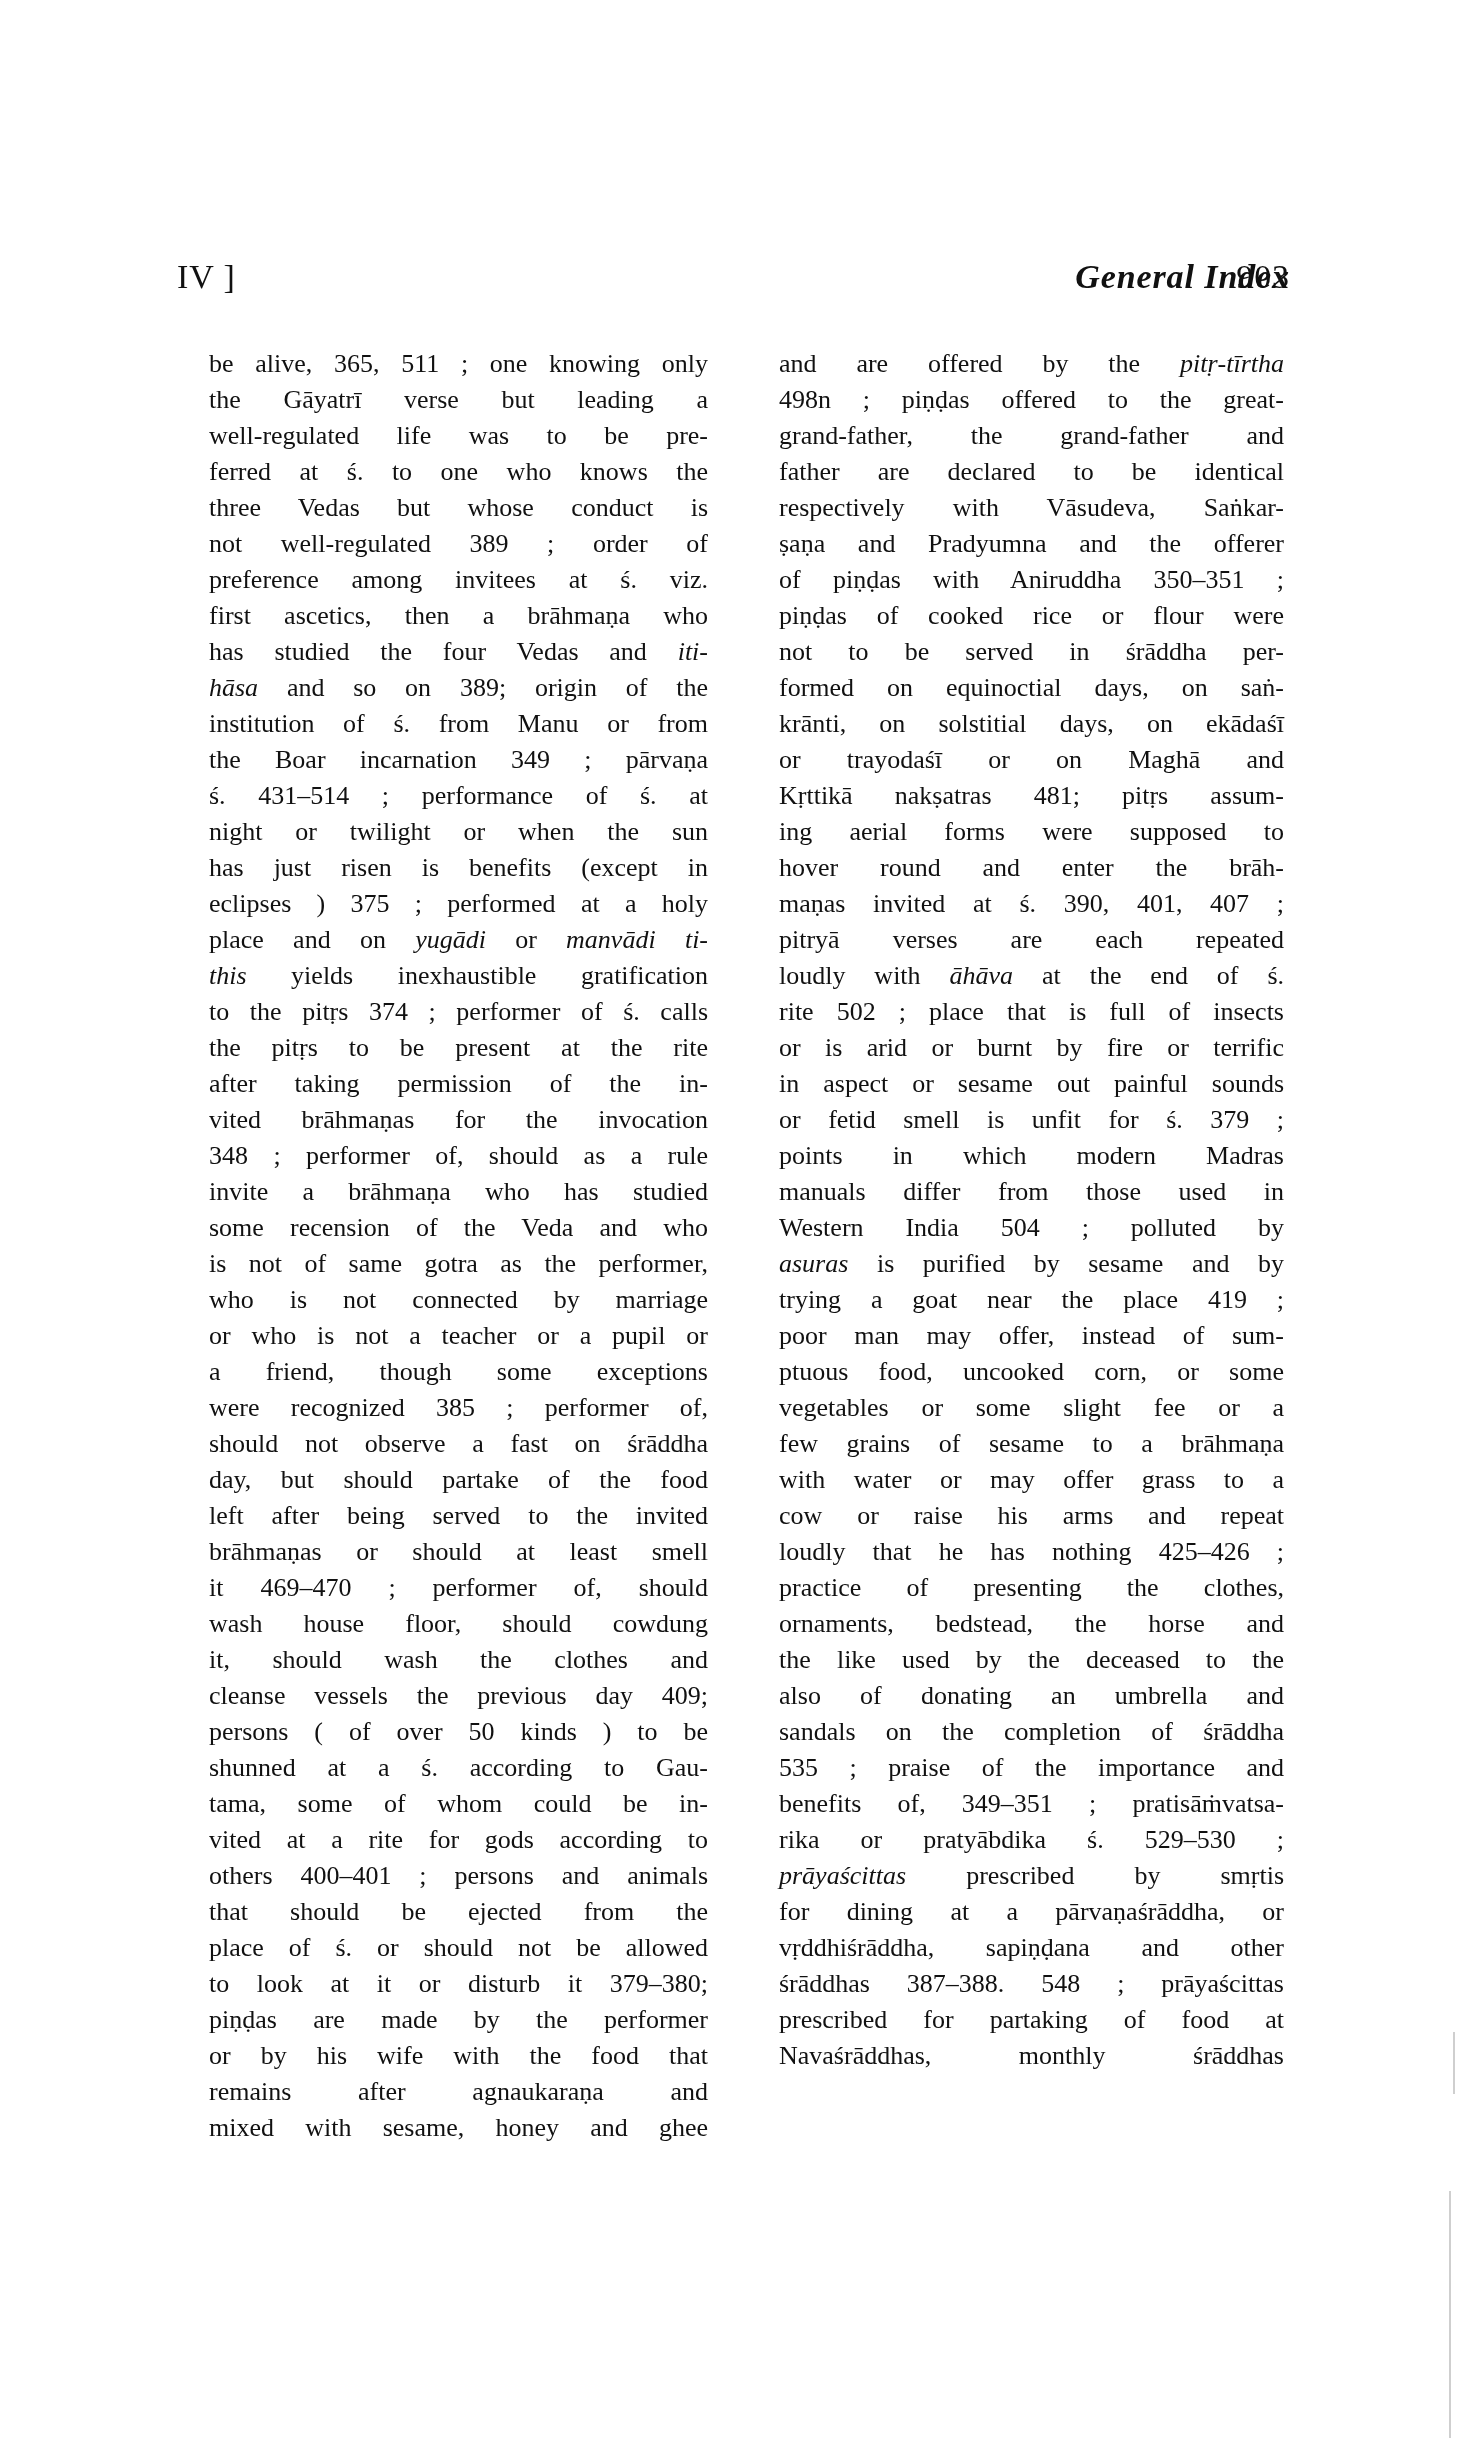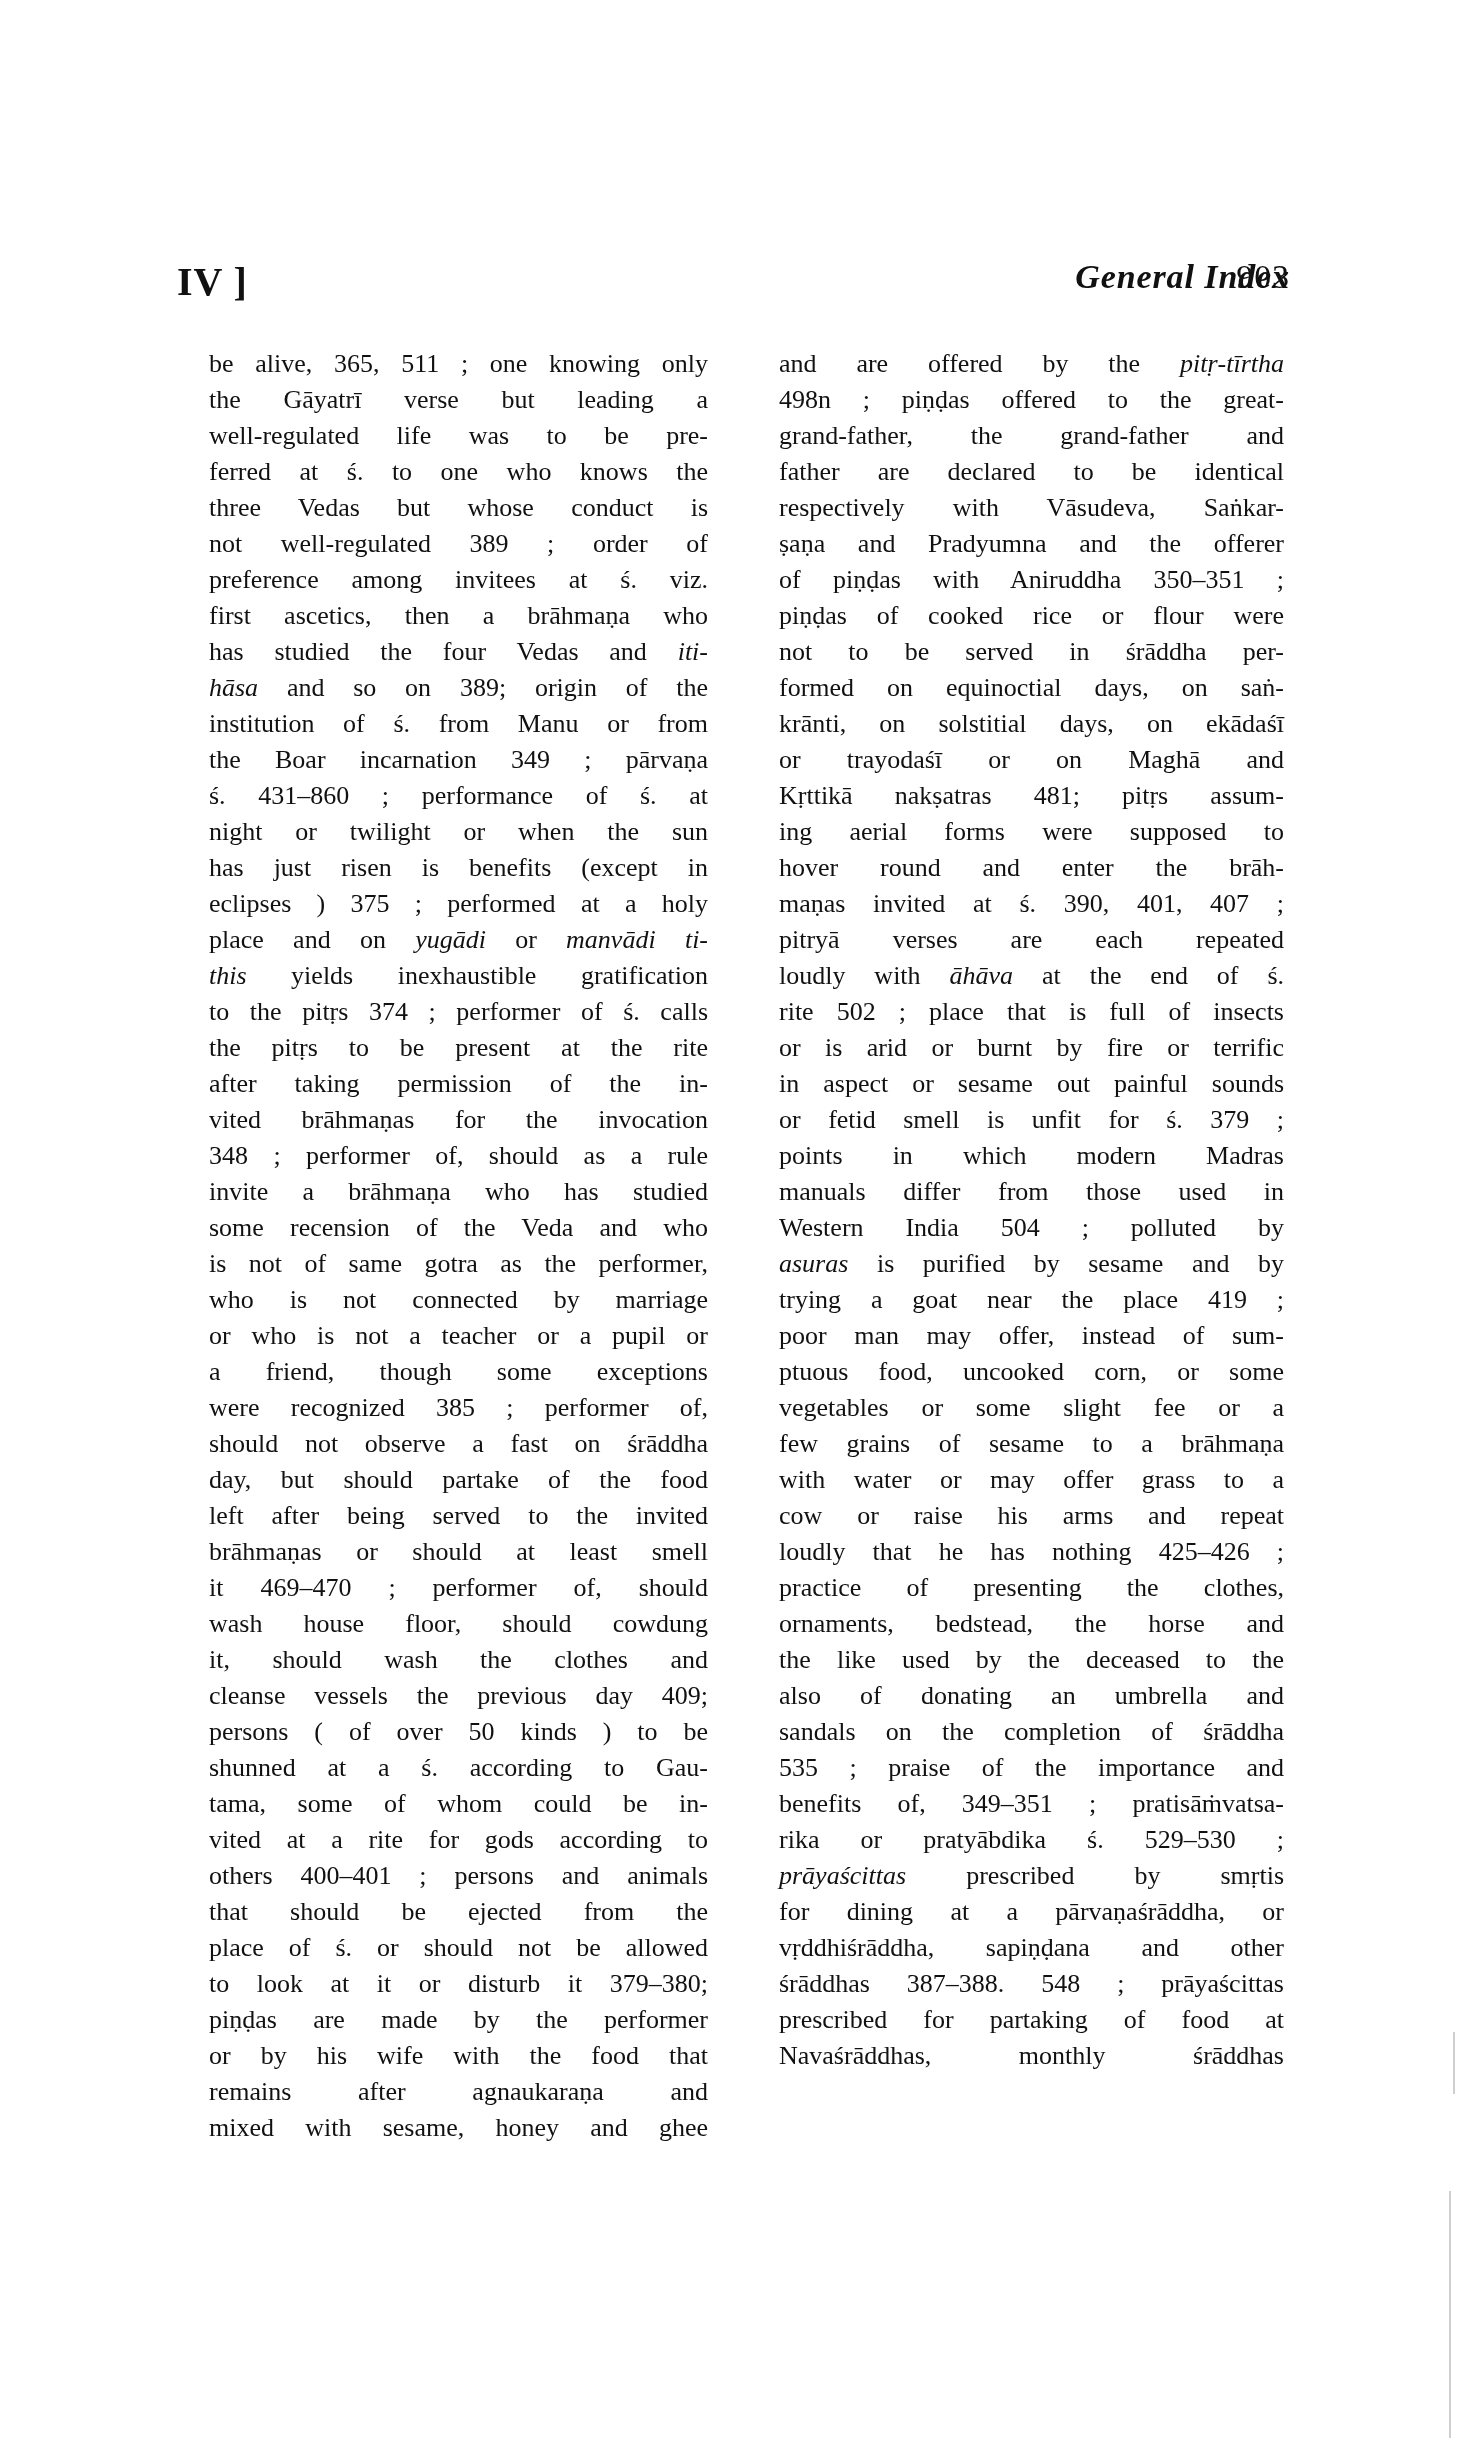--- a/index.html
+++ b/index.html
@@ -13,7 +13,7 @@
   }
   .rh-left {
     position: absolute; left: 0; top: 0;
-    font-size: 40px; font-weight: bold; letter-spacing: 0.9px;
+    font-size: 34px; font-weight: normal; letter-spacing: 0.9px;
   }
   .rh-center {
     position: absolute; left: 0; right: 0; top: 0; text-align: right;

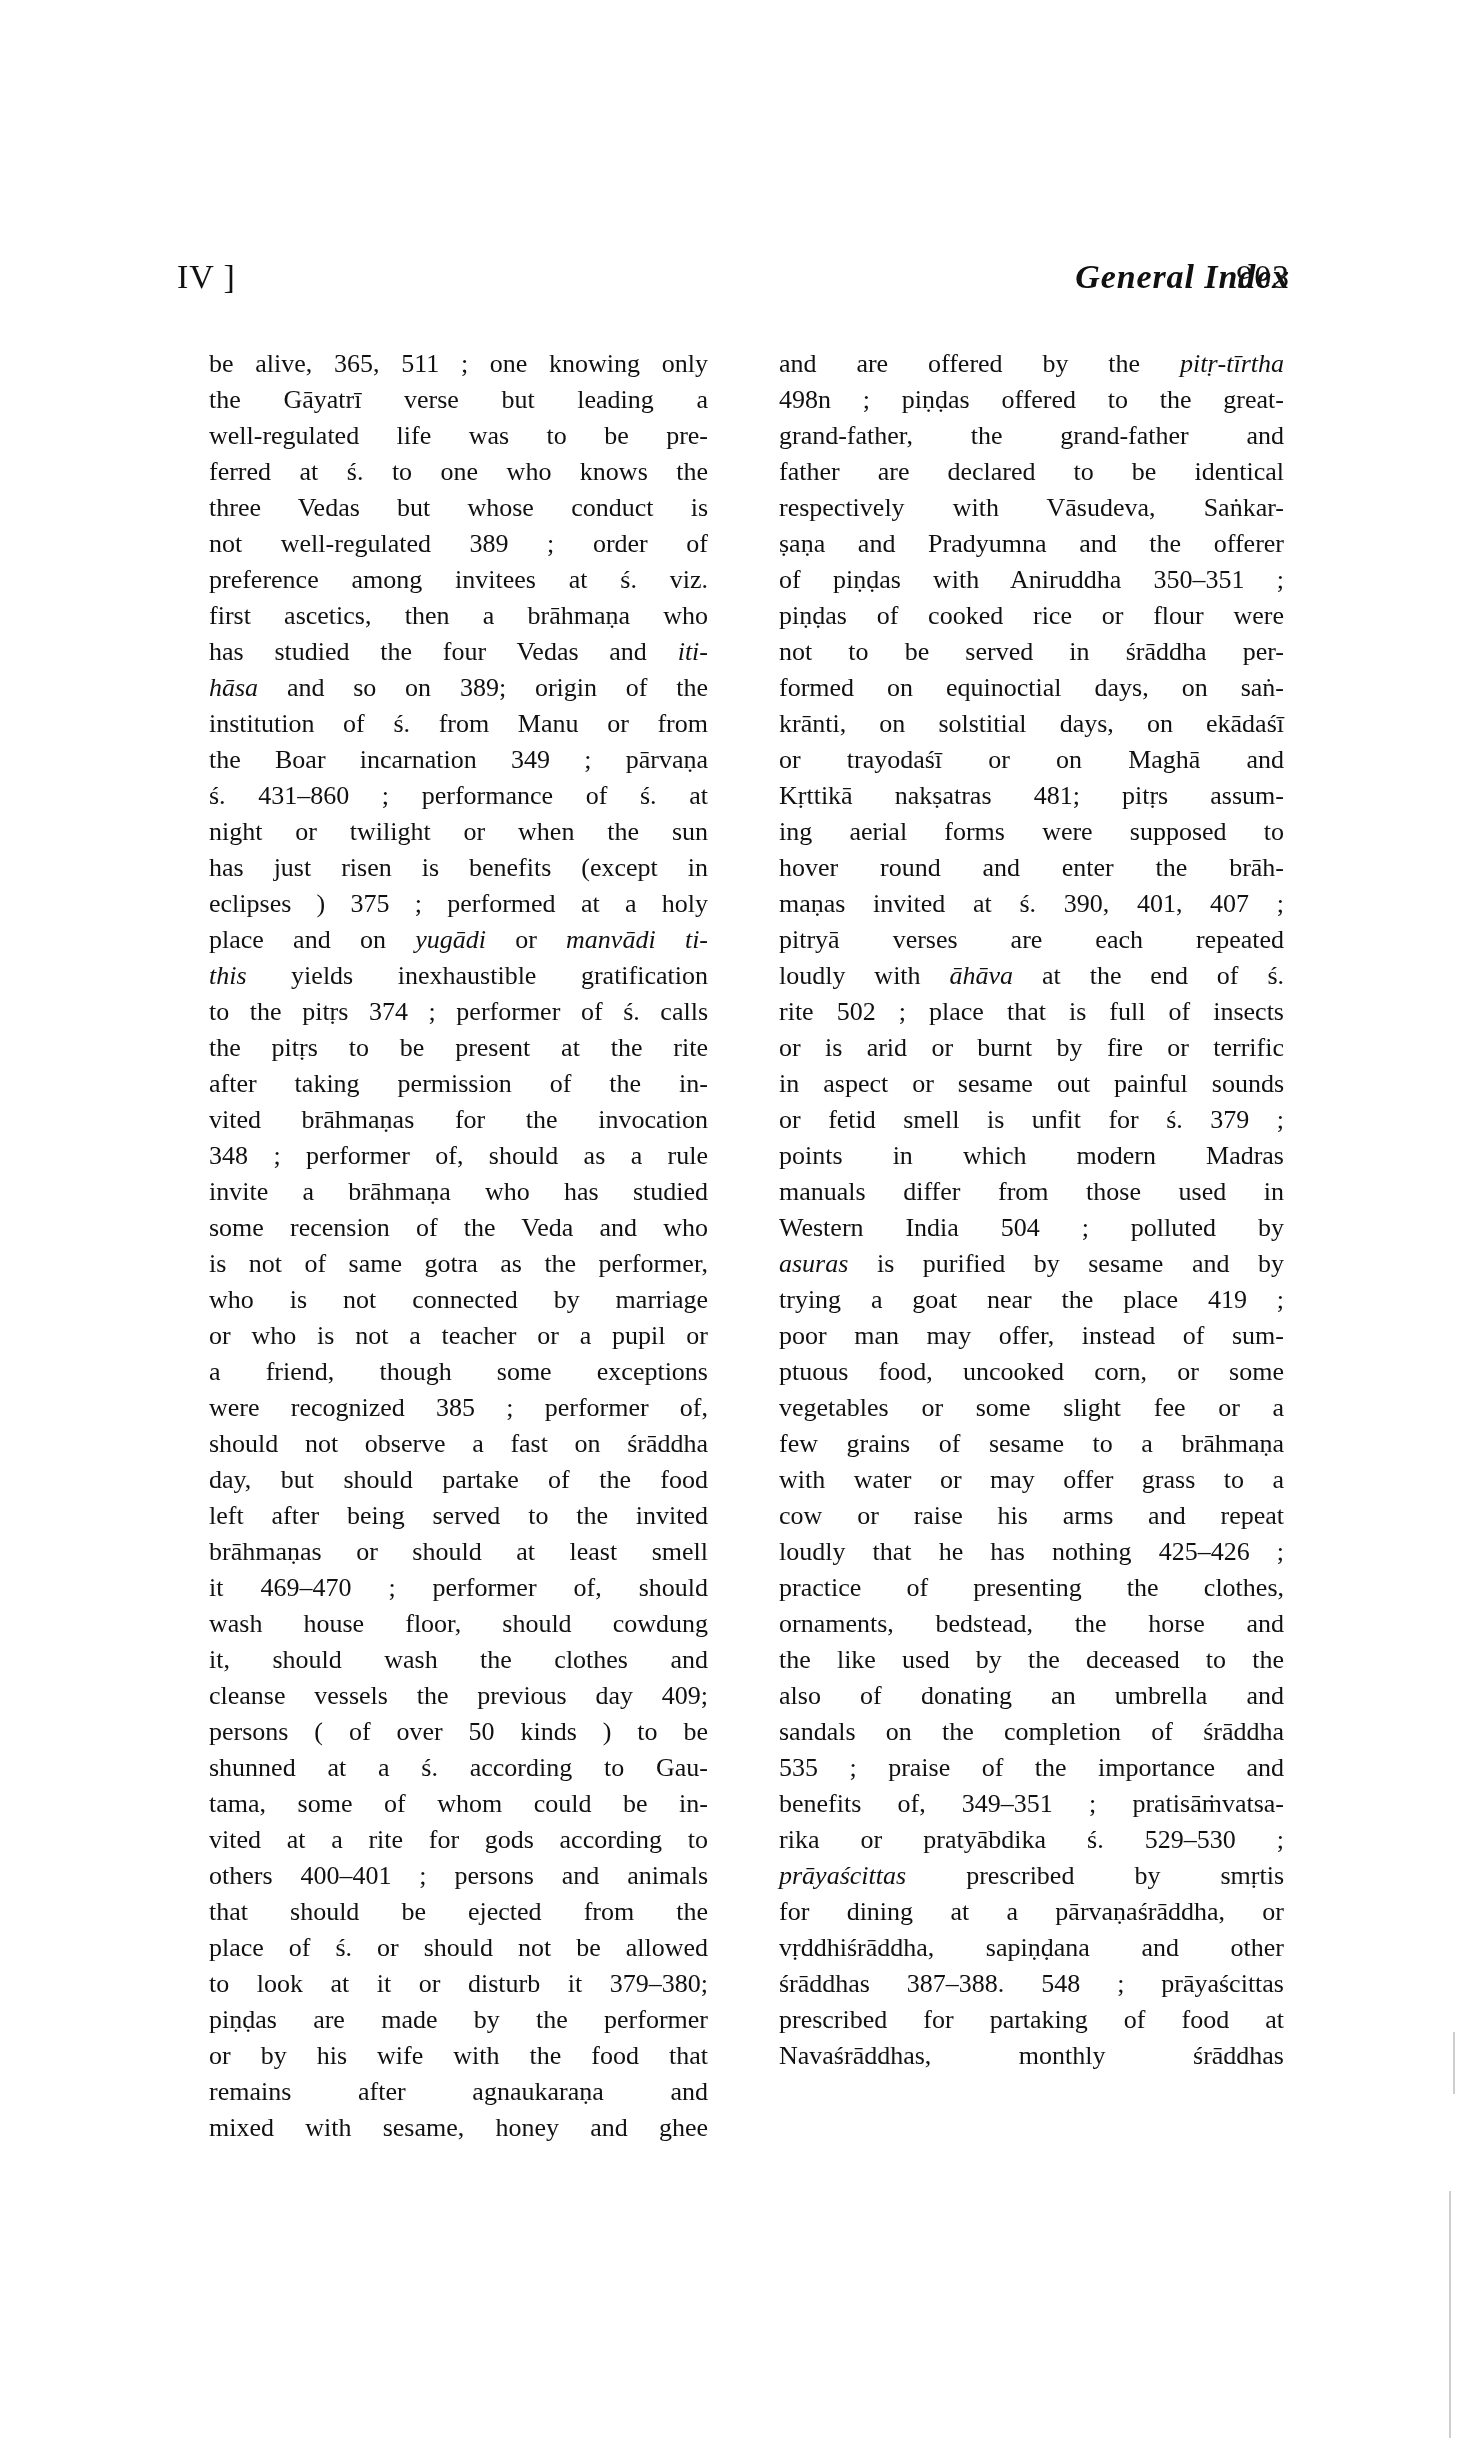--- a/index.html
+++ b/index.html
@@ -63,7 +63,7 @@
     <span class="line"><i>hāsa</i> and so on 389; origin of the</span>
     <span class="line">institution of ś. from Manu or from</span>
     <span class="line">the Boar incarnation 349 ; pārvaṇa</span>
-    <span class="line">ś. 431–860 ; performance of ś. at</span>
+    <span class="line">ś. 431–514 ; performance of ś. at</span>
     <span class="line">night or twilight or when the sun</span>
     <span class="line">has just risen is benefits (except in</span>
     <span class="line">eclipses ) 375 ; performed at a holy</span>

